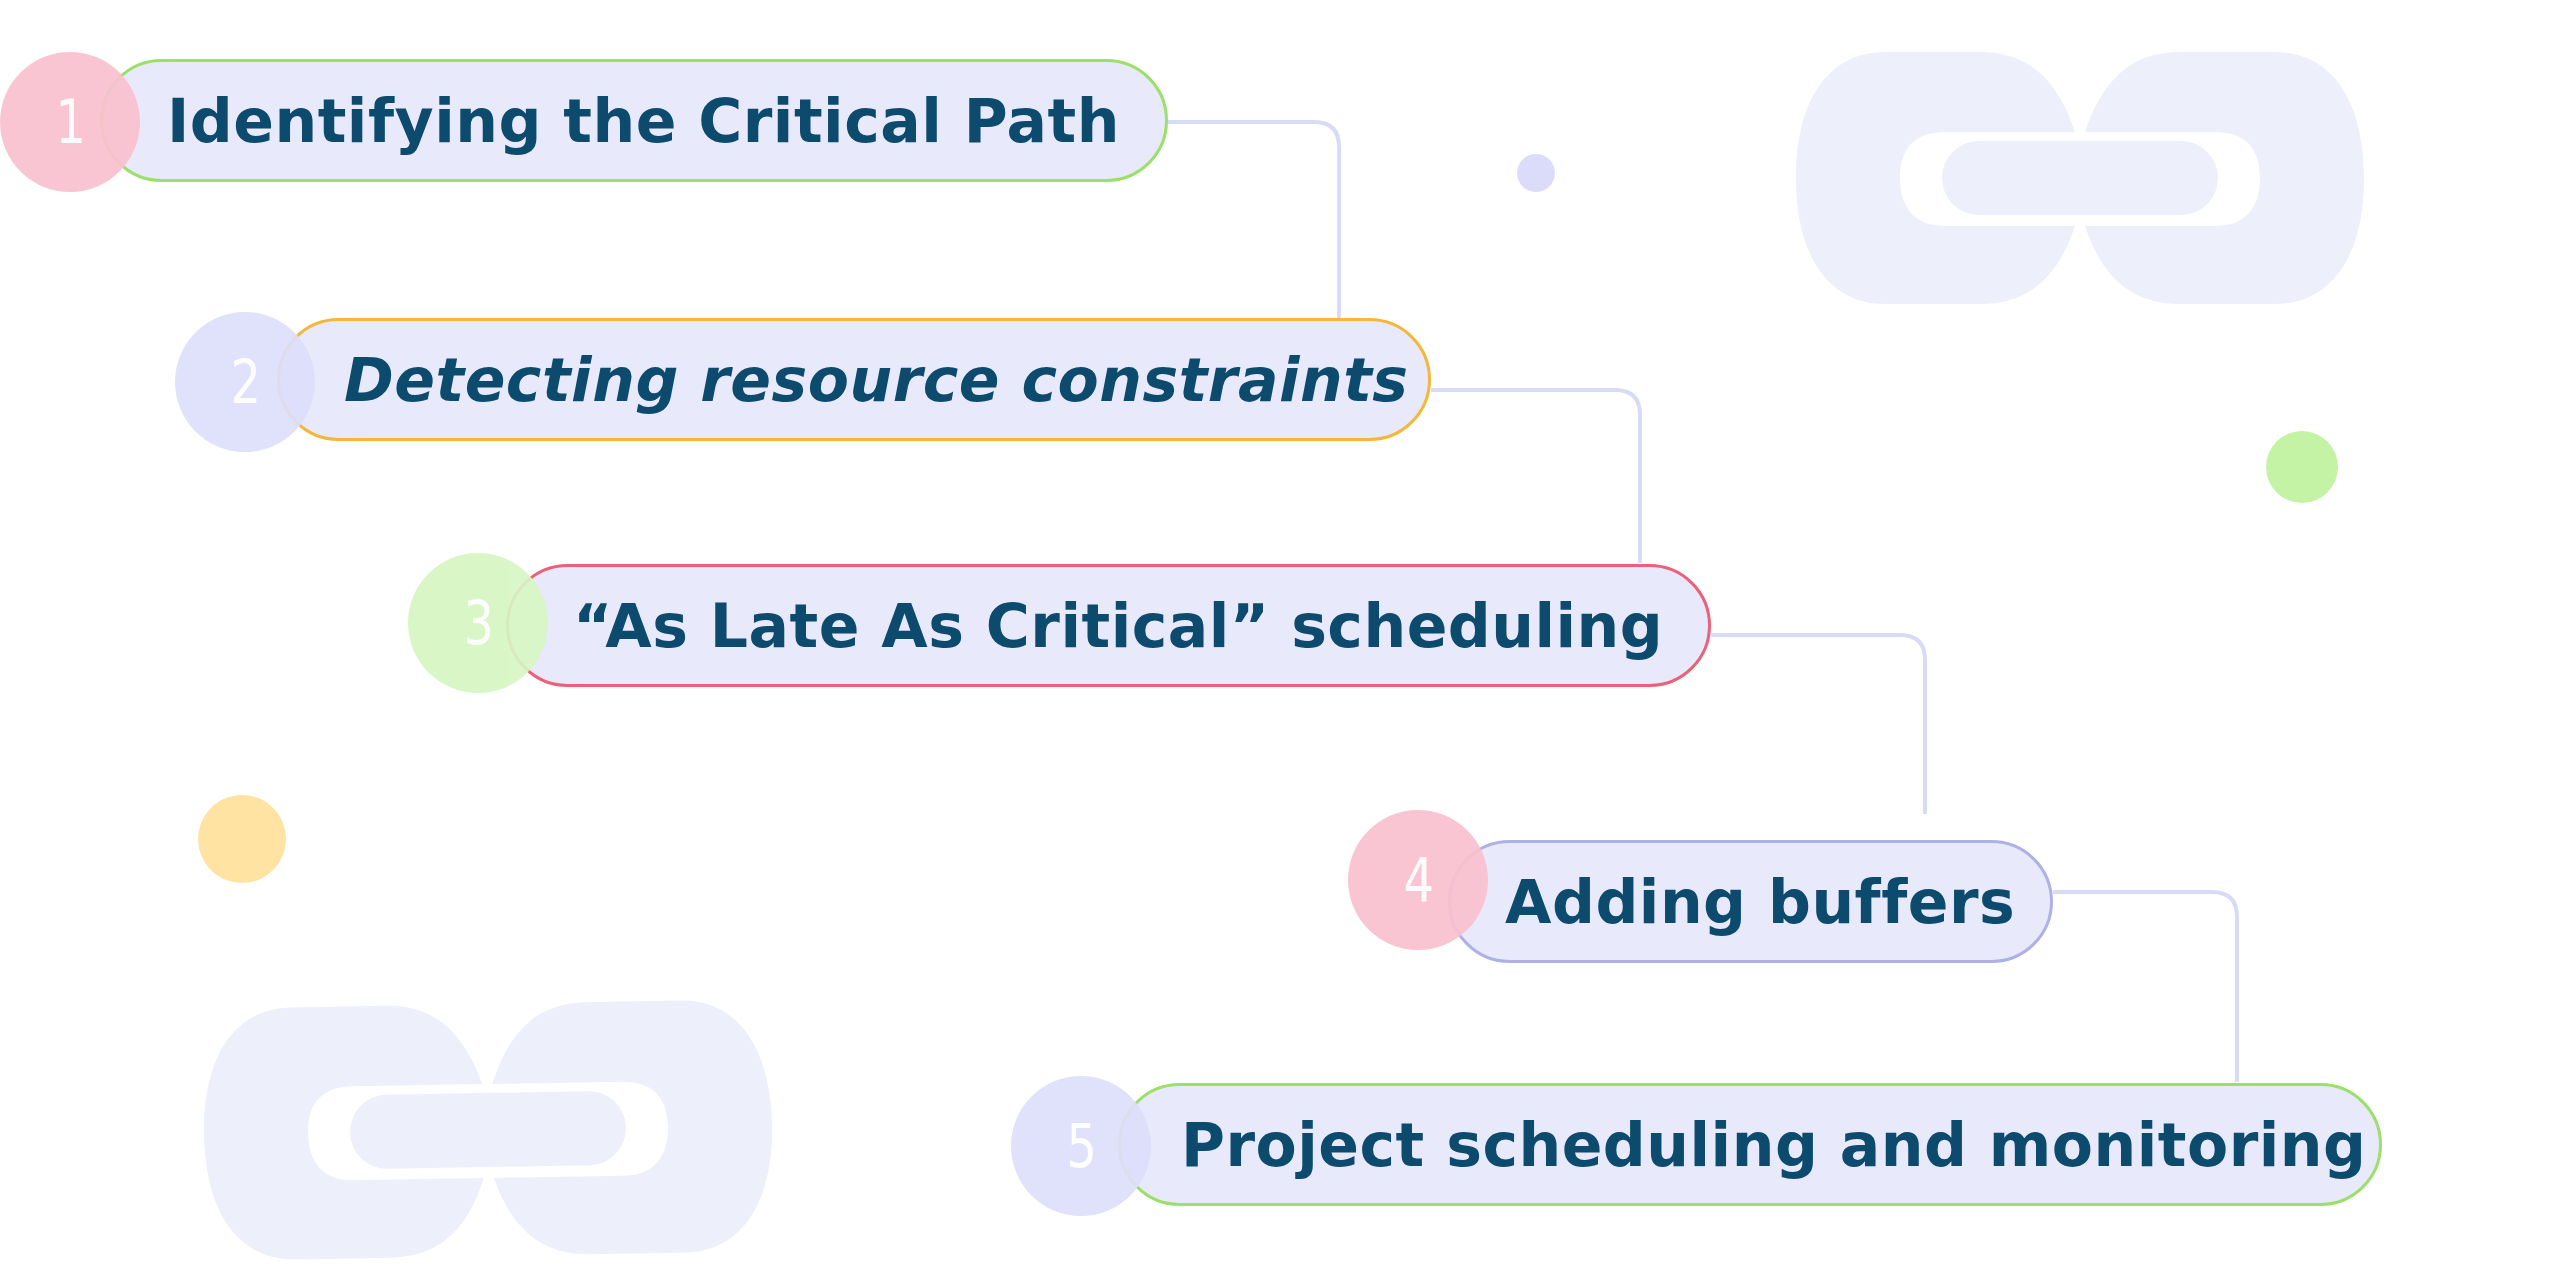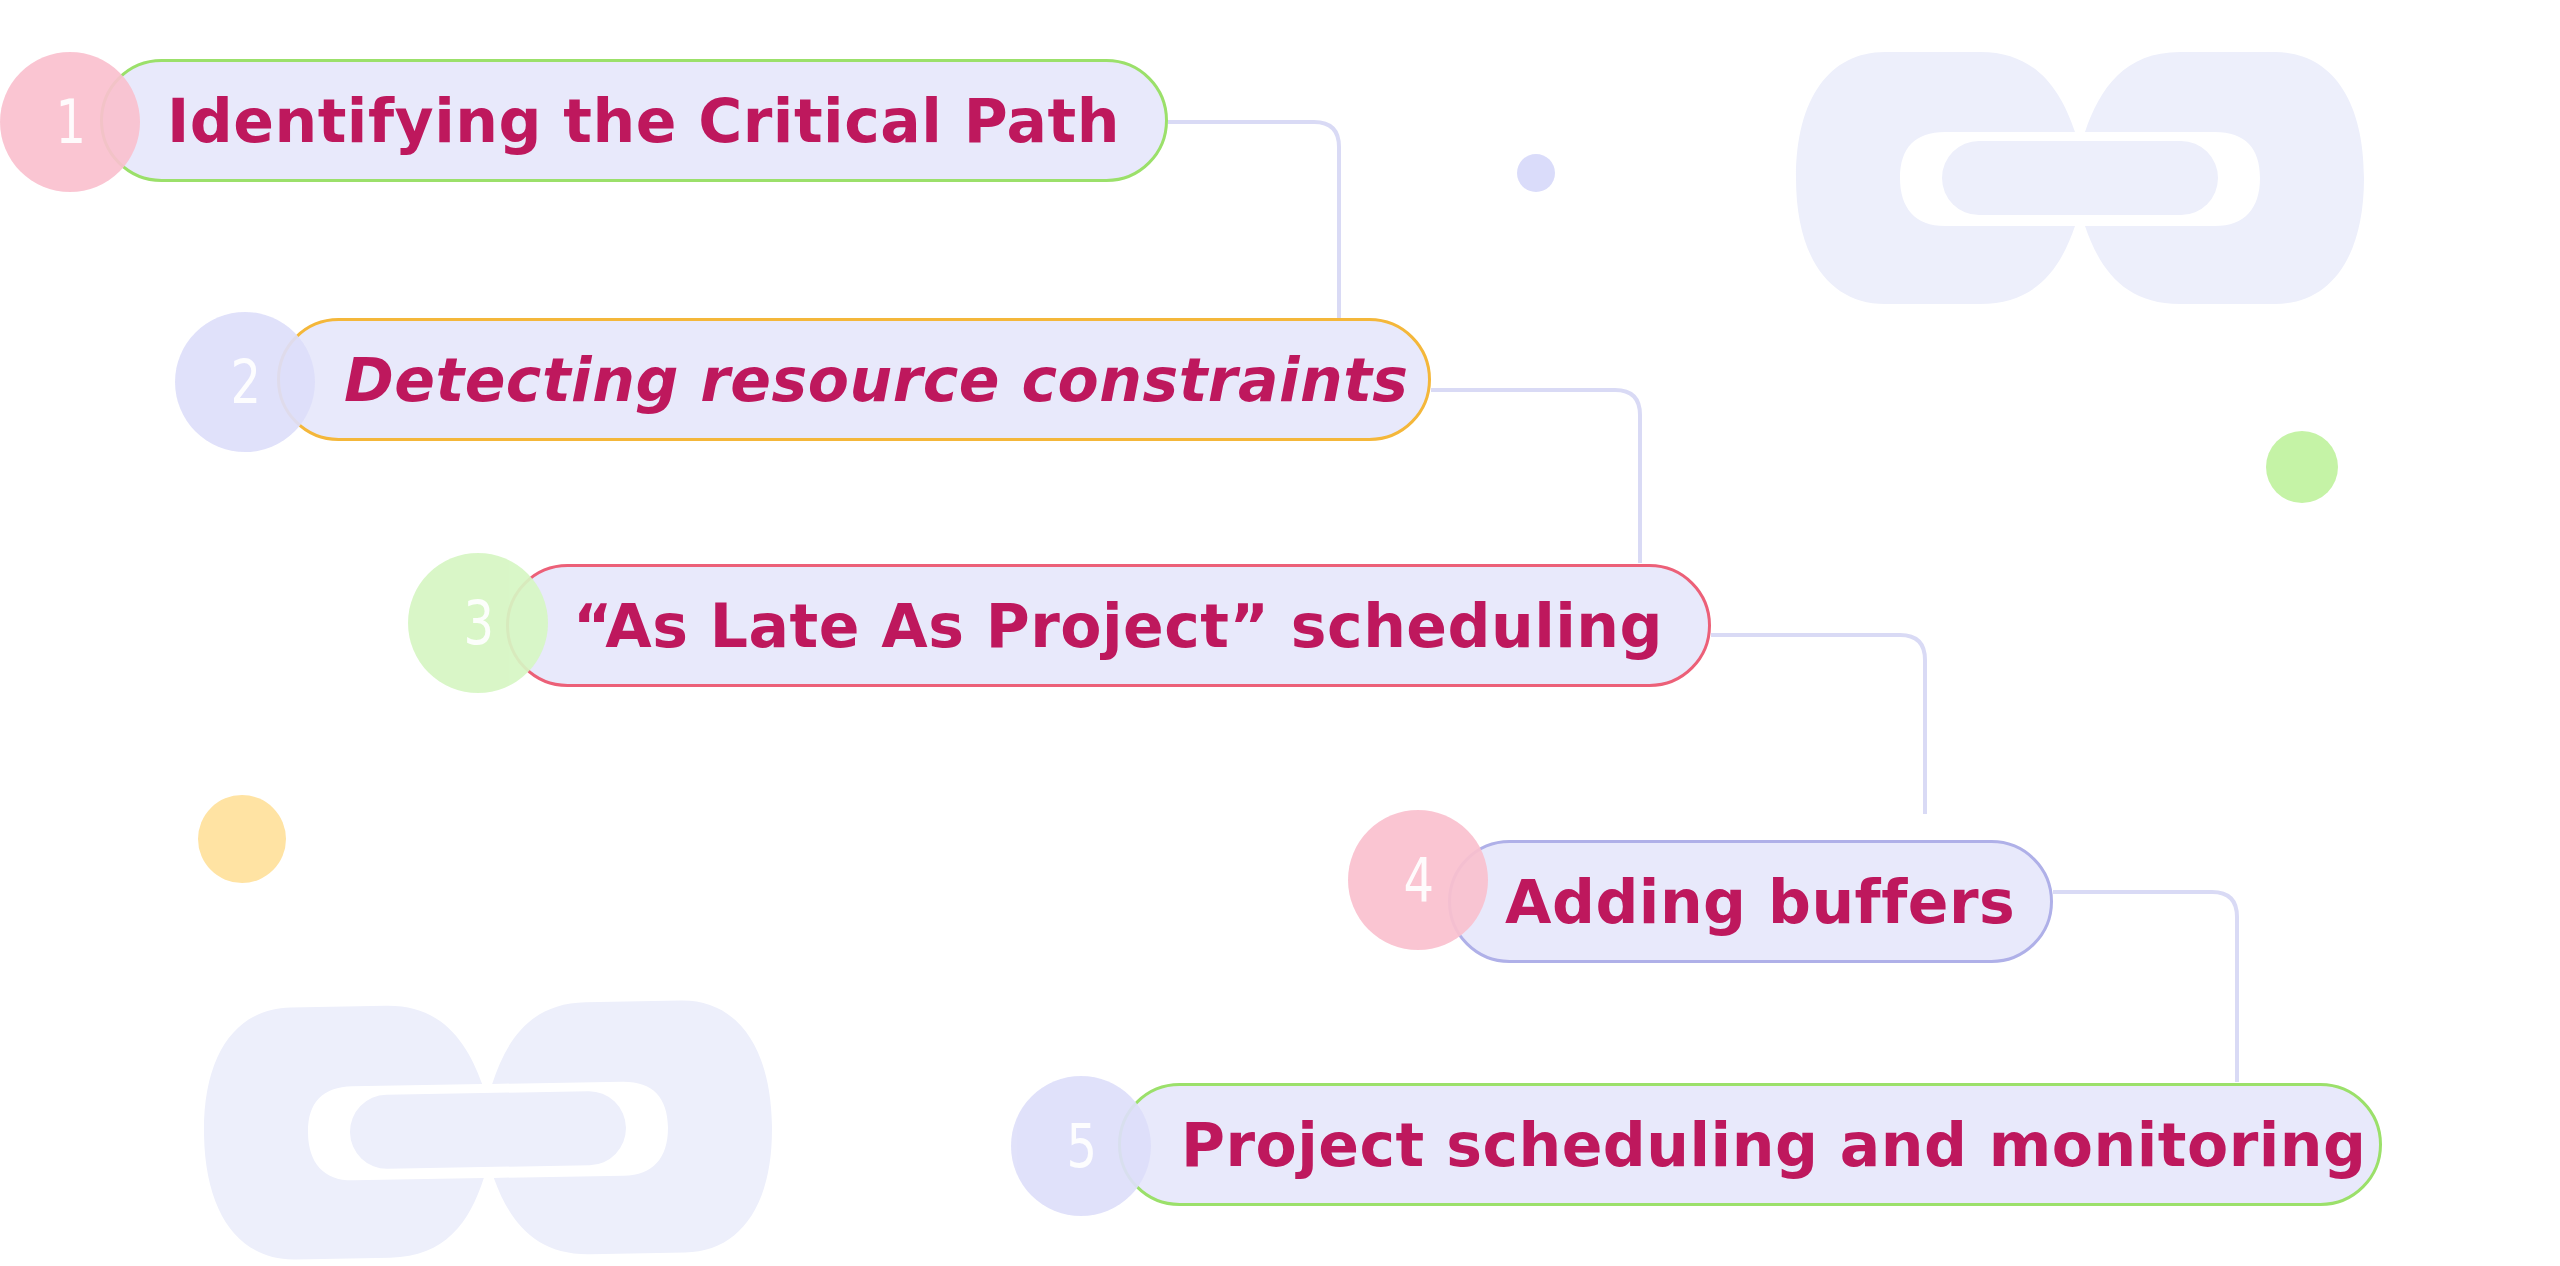--- a/index.html
+++ b/index.html
@@ -53,7 +53,7 @@
     z-index: 2;
   }
   .step-label {
-    color: #be185d;
+    color: #0c4a6e;
     font-family: "DejaVu Sans", sans-serif;
     font-weight: bold;
     font-size: 60px;

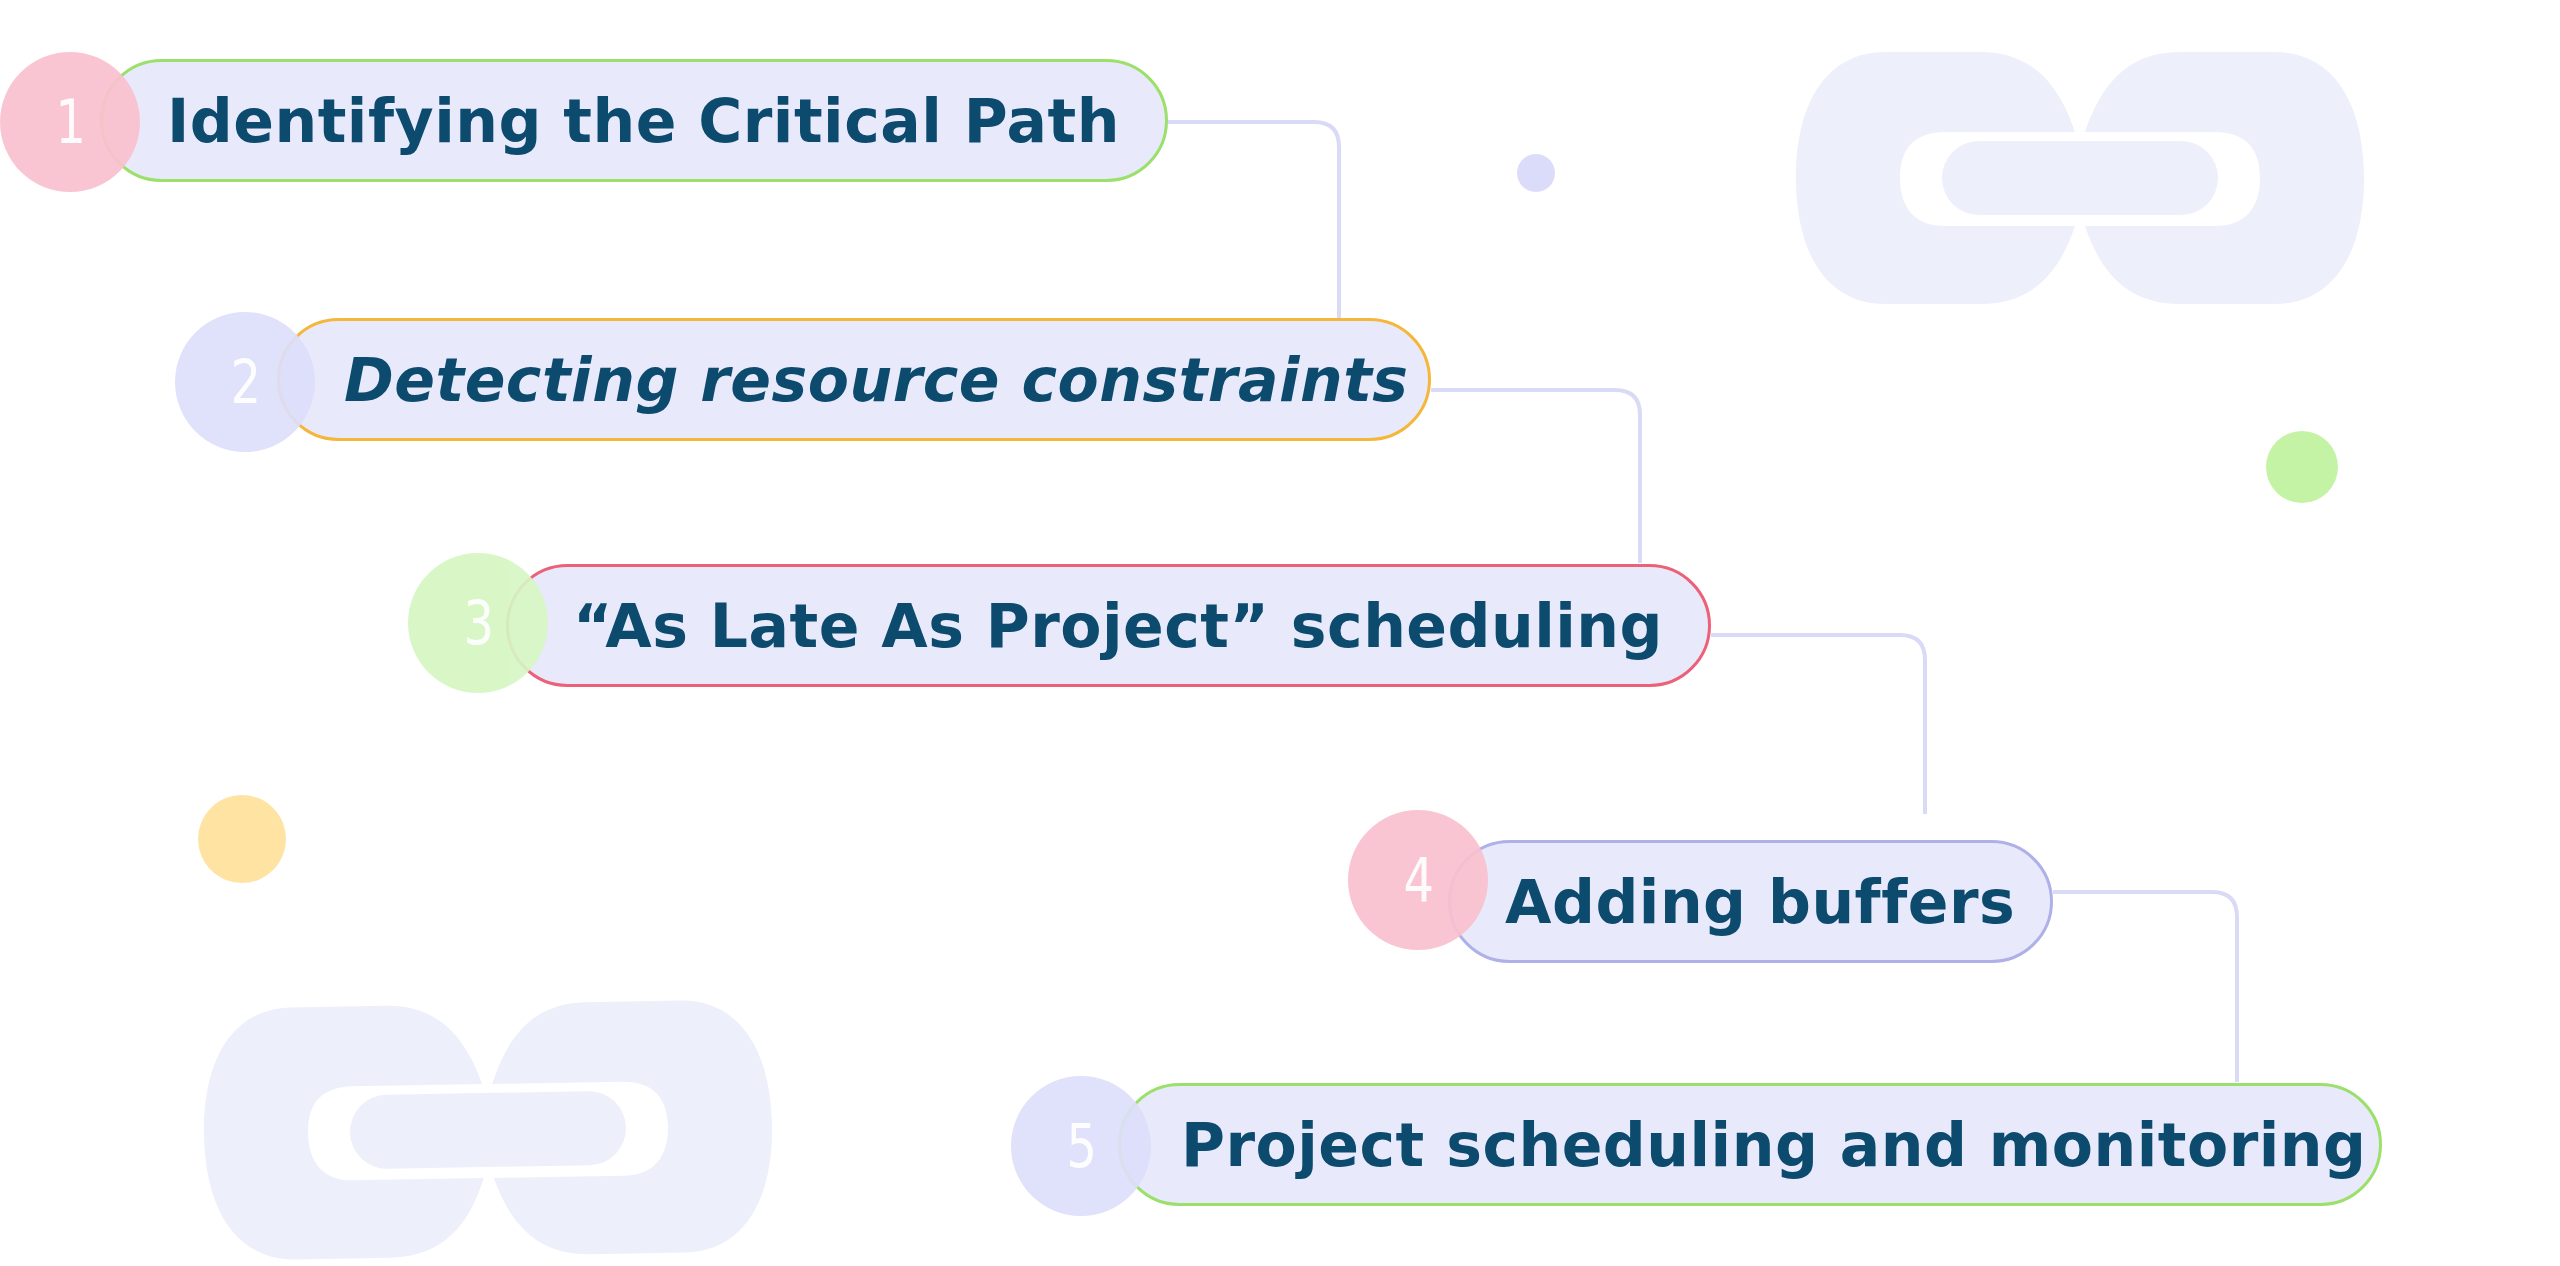--- a/index.html
+++ b/index.html
@@ -123,7 +123,7 @@
   <span class="num">3</span>
 </div>
 <div class="step-pill" style="left:506px; top:564px; width:1205px; border-color:#ec6078;">
-  <span class="step-label">“As Late As Project” scheduling</span>
+  <span class="step-label">“As Late As Critical” scheduling</span>
 </div>
 
 <div class="step-circle" style="left:1348px; top:810px; background:#fac1cf;">

